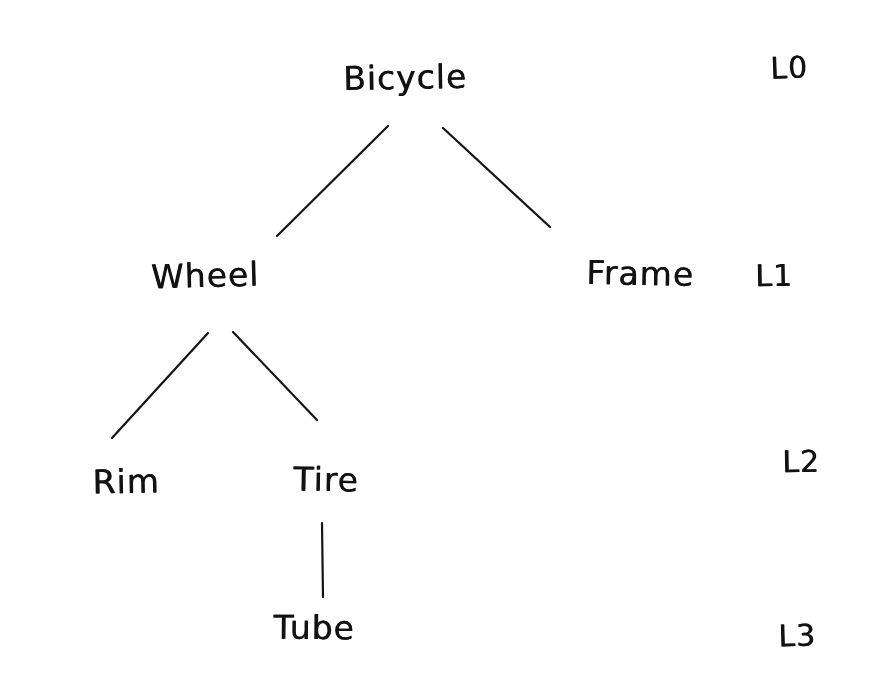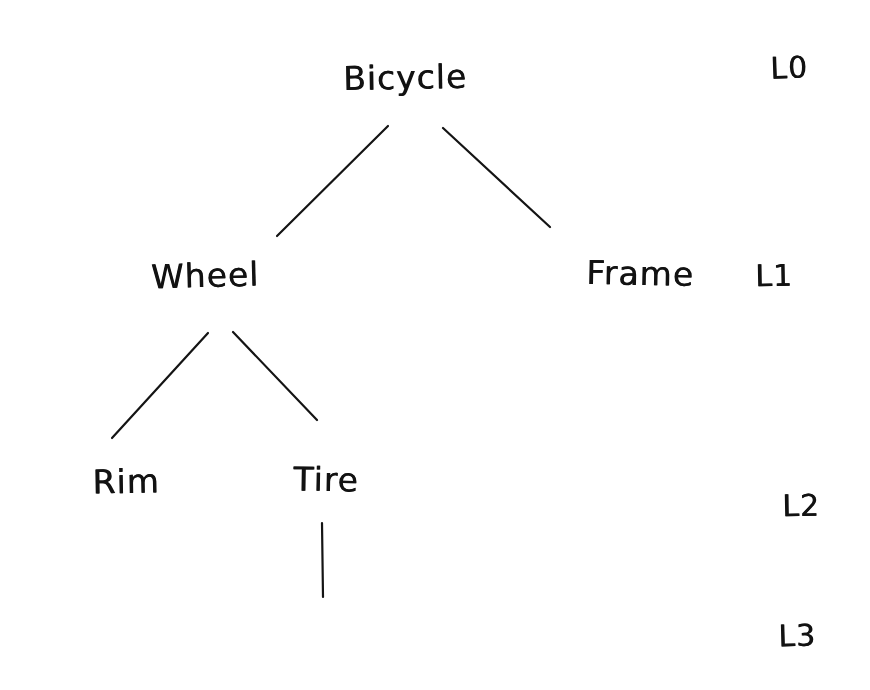--- a/index.html
+++ b/index.html
@@ -51,7 +51,7 @@
   
   .pos-l0 { left: 789px; top: 50px;  transform: translateX(-50%) rotate(-2deg); }
   .pos-l1 { left: 774px; top: 258px; transform: translateX(-50%) rotate(-1deg); }
-  .pos-l2 { left: 801px; top: 444px; transform: translateX(-50%) rotate(-1deg); margin-top: 44px; }
+  .pos-l2 { left: 801px; top: 444px; transform: translateX(-50%) rotate(-1deg); }
   .pos-l3 { left: 797px; top: 618px; transform: translateX(-50%) rotate(-1.5deg); }
 </style>
 </head>

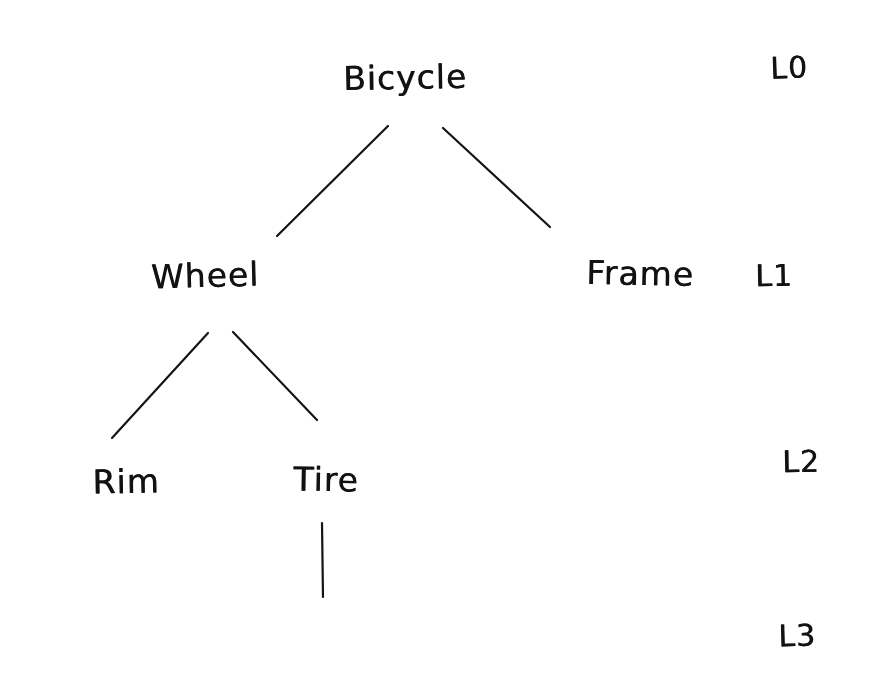--- a/index.html
+++ b/index.html
@@ -72,6 +72,7 @@
   <div class="node-label pos-frame">Frame</div>
   <div class="node-label pos-rim">Rim</div>
   <div class="node-label pos-tire">Tire</div>
+  <div class="node-label pos-tube">Tube</div>
 
   <div class="level-label pos-l0">L0</div>
   <div class="level-label pos-l1">L1</div>

